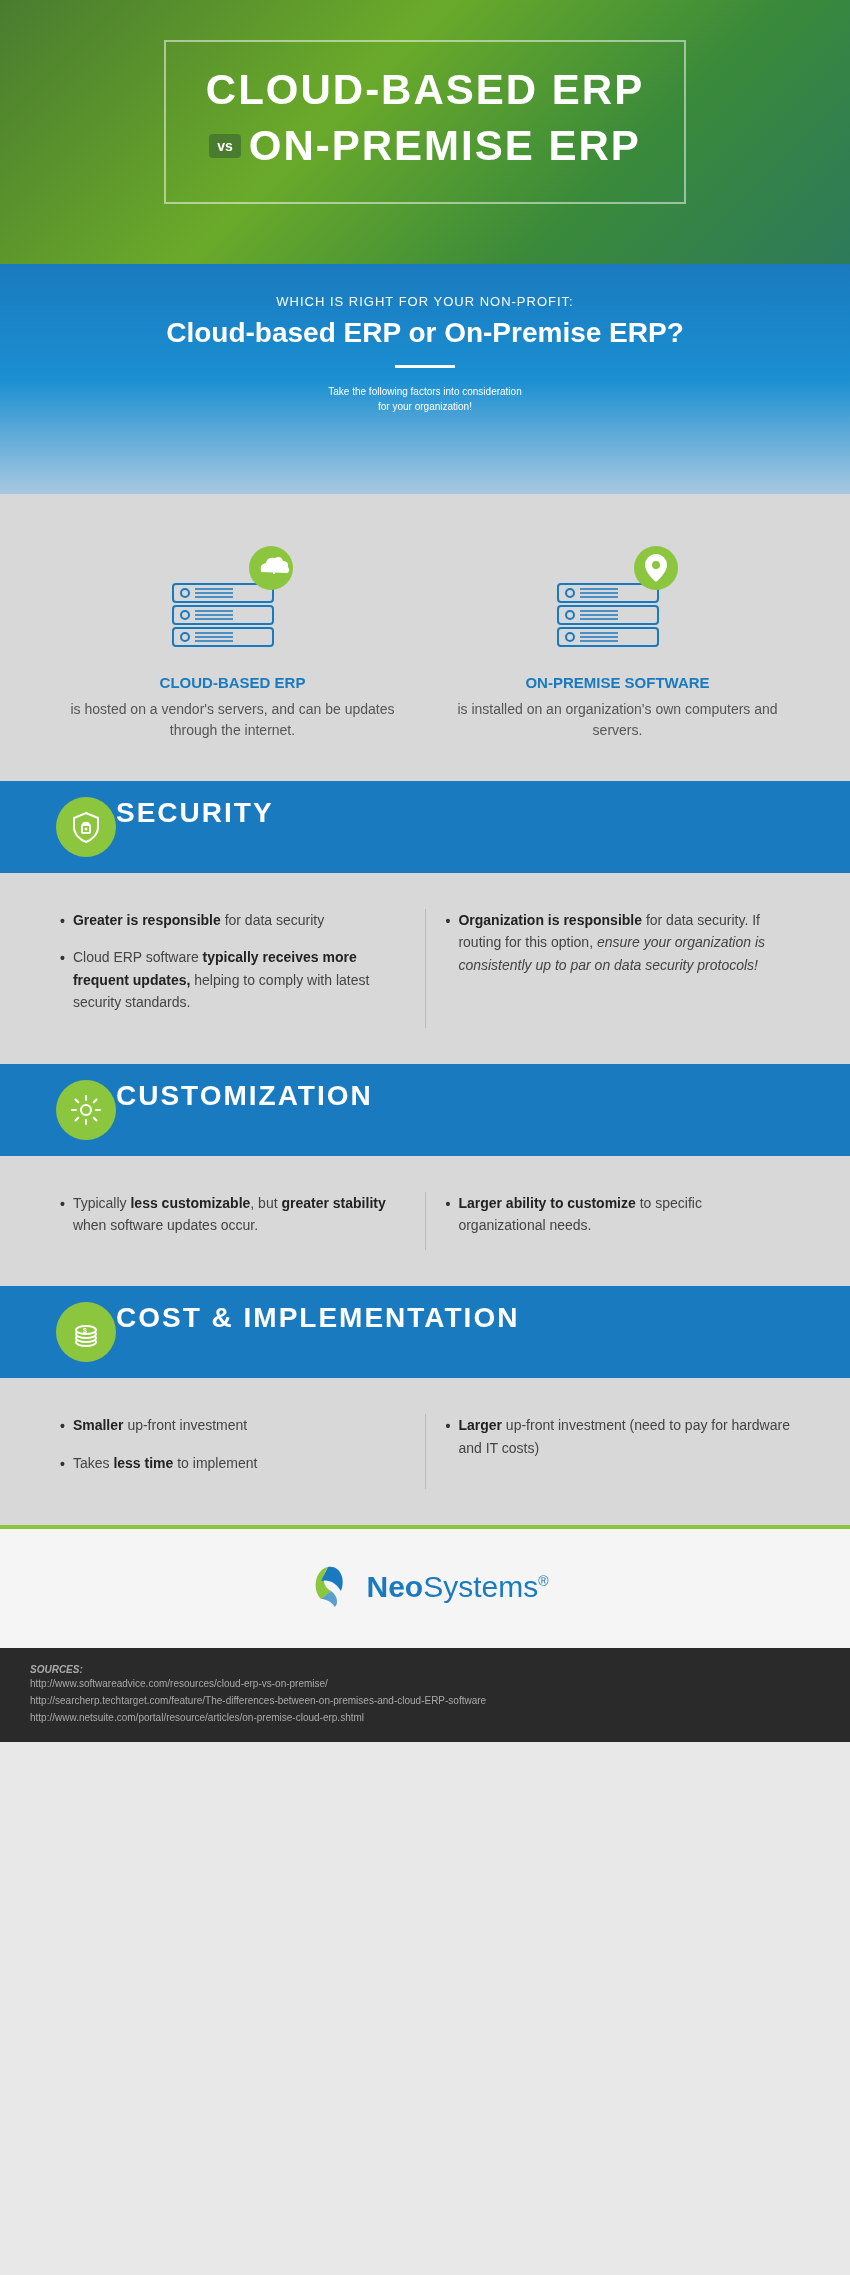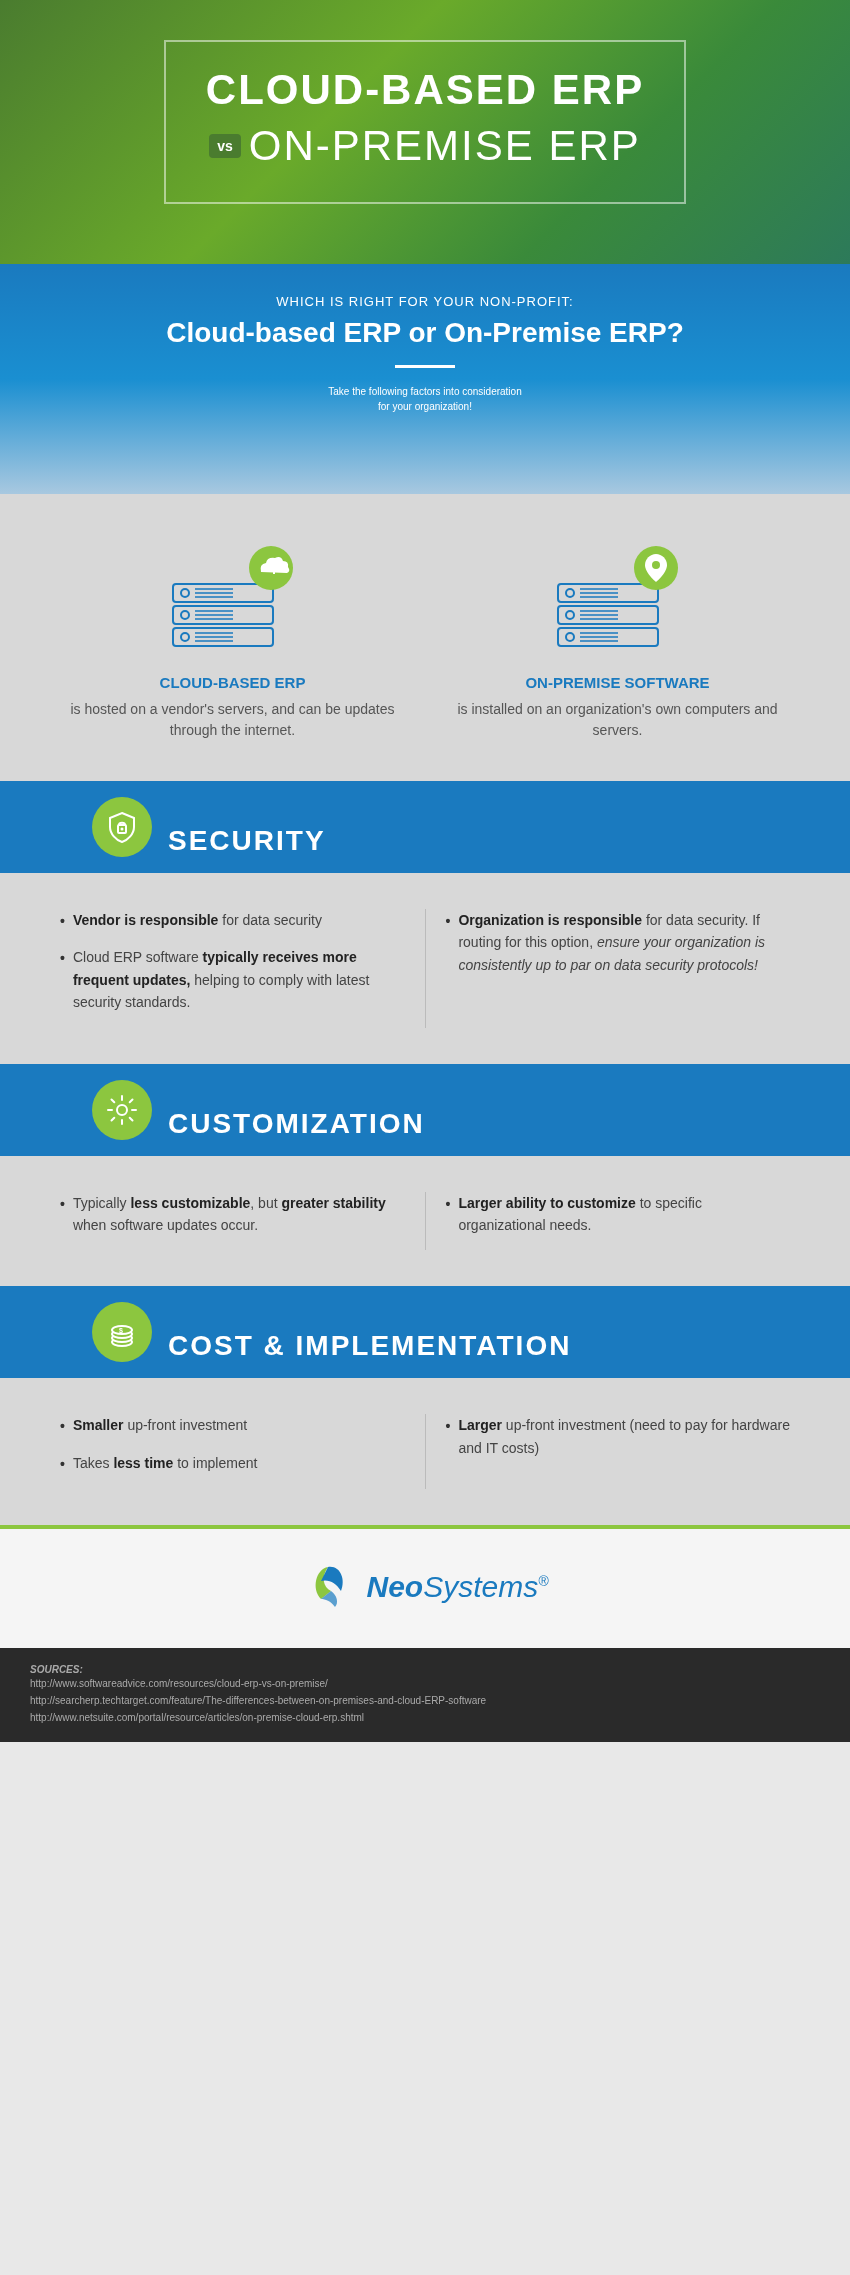--- a/index.html
+++ b/index.html
@@ -49,7 +49,7 @@
     }
     .header-title-line2 {
       font-size: 42px;
-      font-weight: 400;
+      font-weight: 700;
       color: white;
       letter-spacing: 2px;
       text-transform: uppercase;

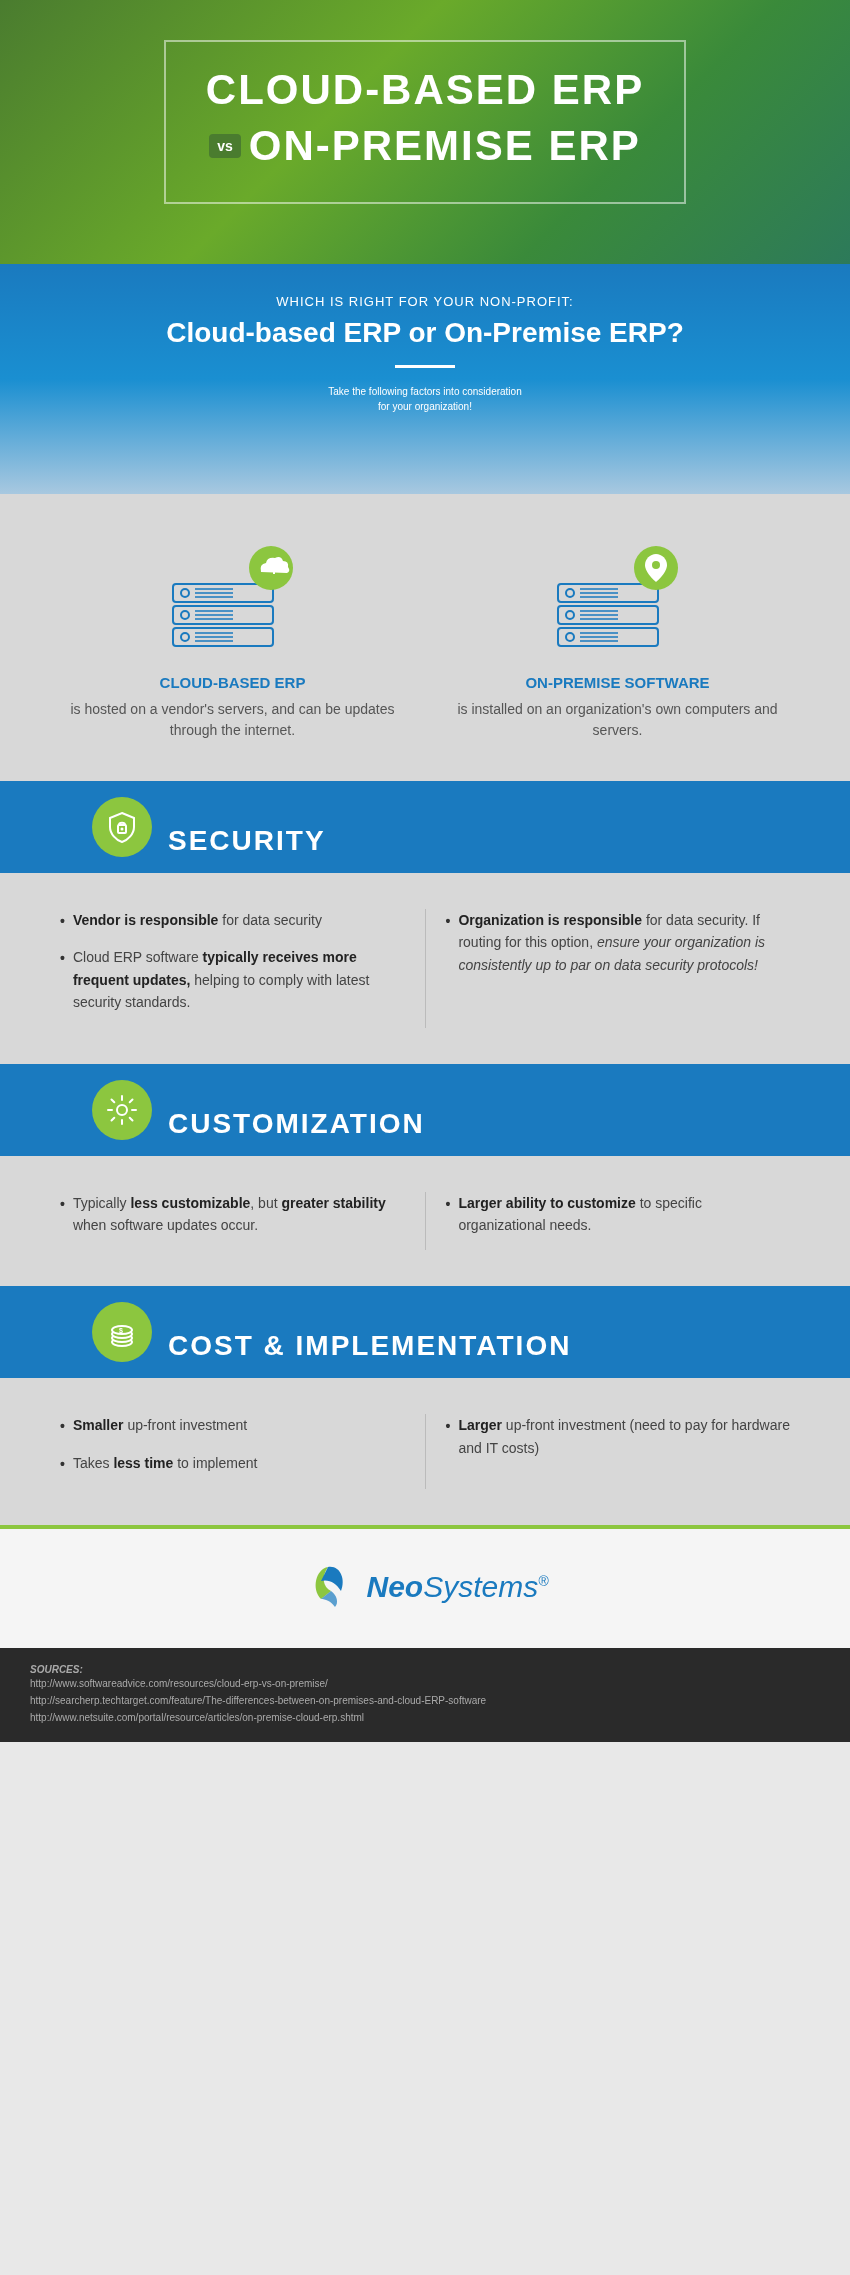--- a/index.html
+++ b/index.html
@@ -117,10 +117,9 @@
     
     .section-header {
       background: #1a7abf;
-      padding: 16px 92px;
-      display: flex;
-      align-items: flex-end;
-      gap: 16px;
+      padding: 16px 56px;
+      display: flex;
+      align-items: flex-start;
     }
     .section-icon-circle {
       width: 60px;

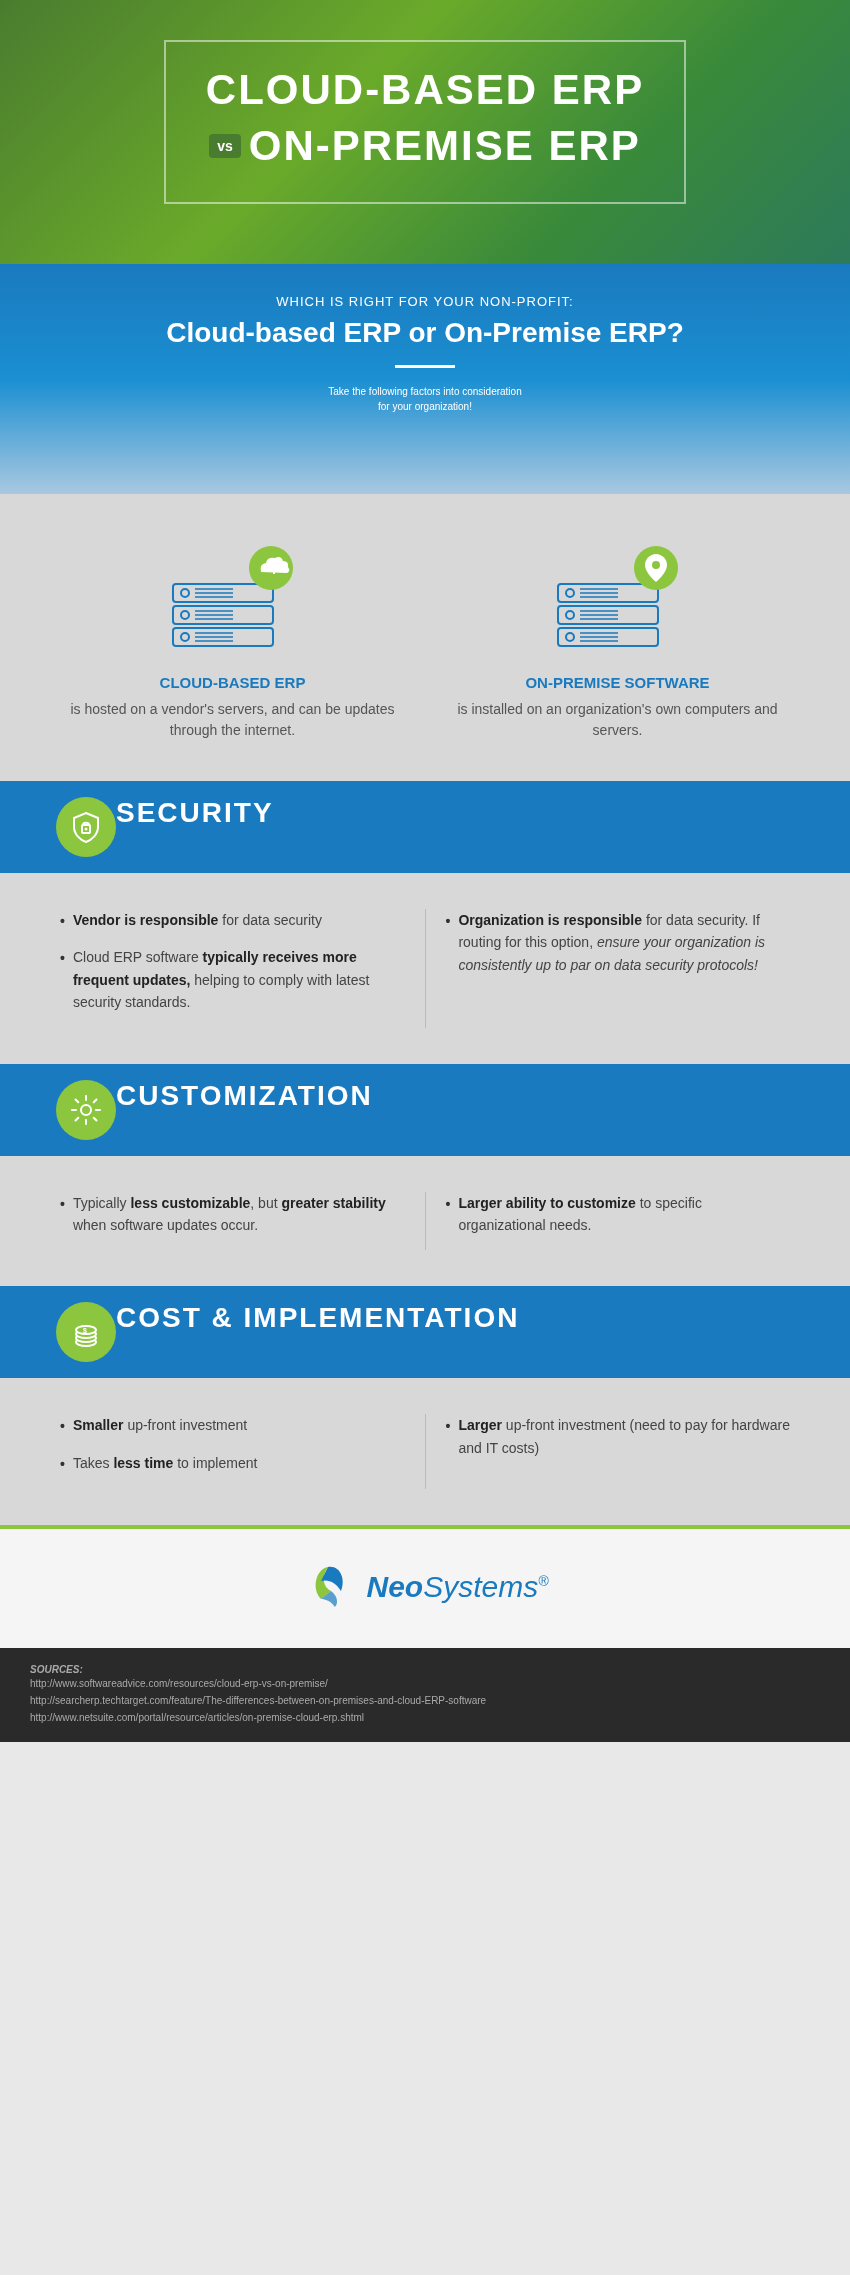--- a/index.html
+++ b/index.html
@@ -312,7 +312,7 @@
   <div class="content-col">
     <div class="bullet-item">
       <span class="bullet-dot">•</span>
-      <span class="bullet-text"><b>Vendor is responsible</b> for data security</span>
+      <span class="bullet-text"><b>Greater is responsible</b> for data security</span>
     </div>
     <div class="bullet-item">
       <span class="bullet-dot">•</span>

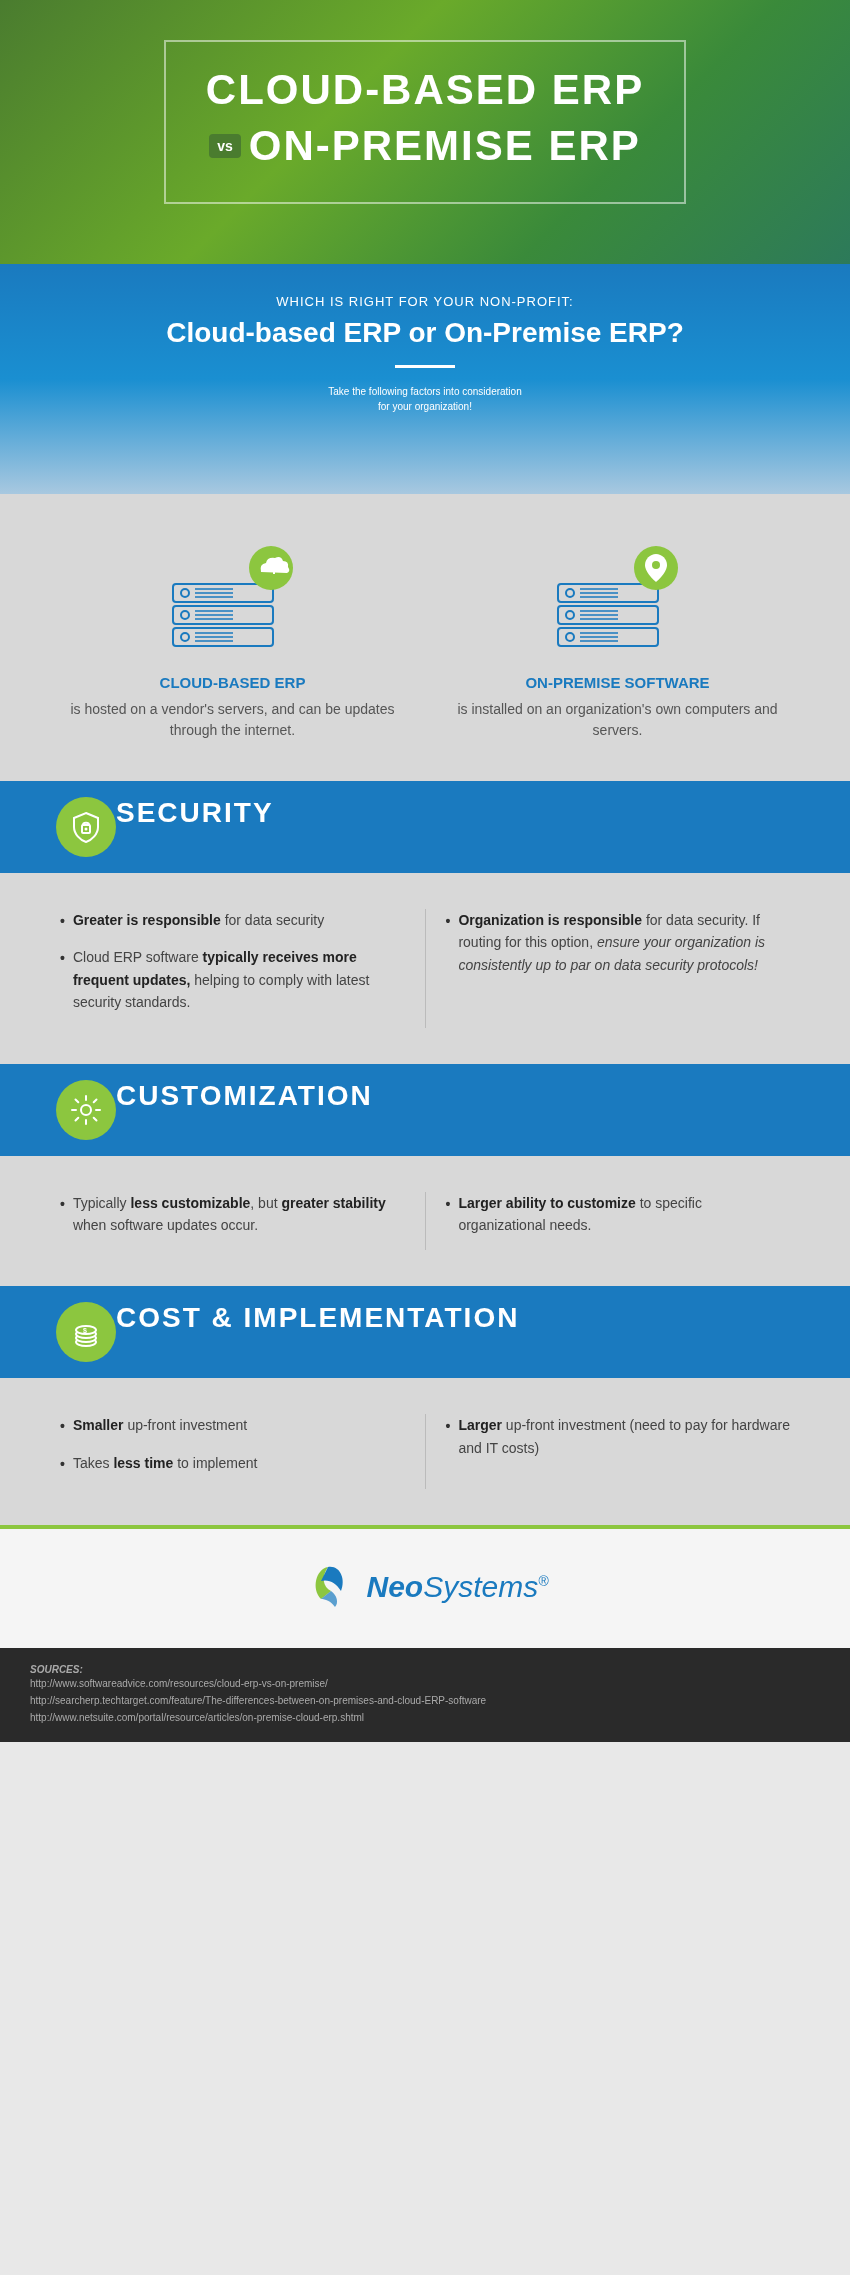--- a/index.html
+++ b/index.html
@@ -181,7 +181,6 @@
       padding: 30px;
       text-align: center;
       border-top: 4px solid #8cc63f;
-      font-style: italic;
     }
     .logo-area {
       display: flex;

